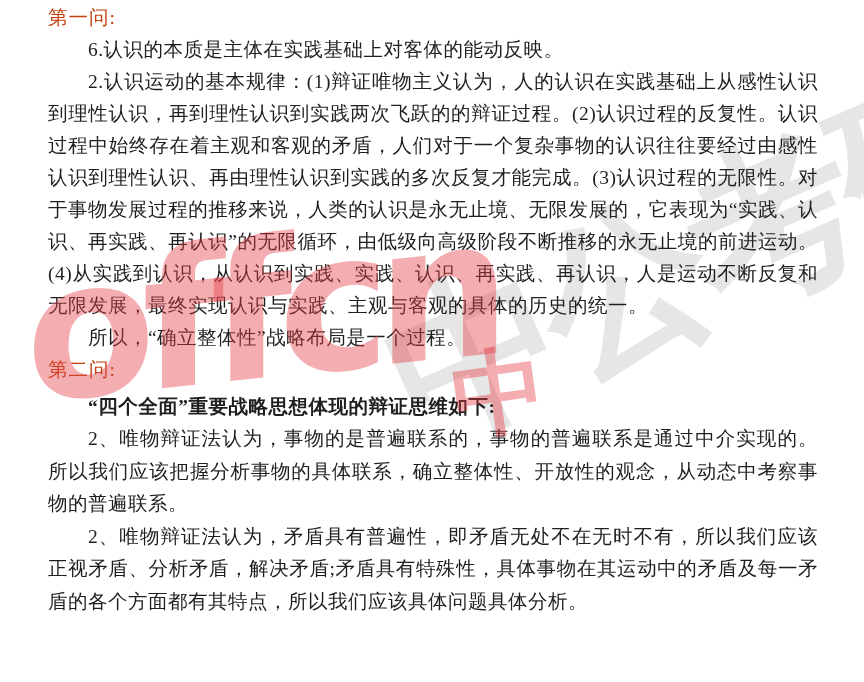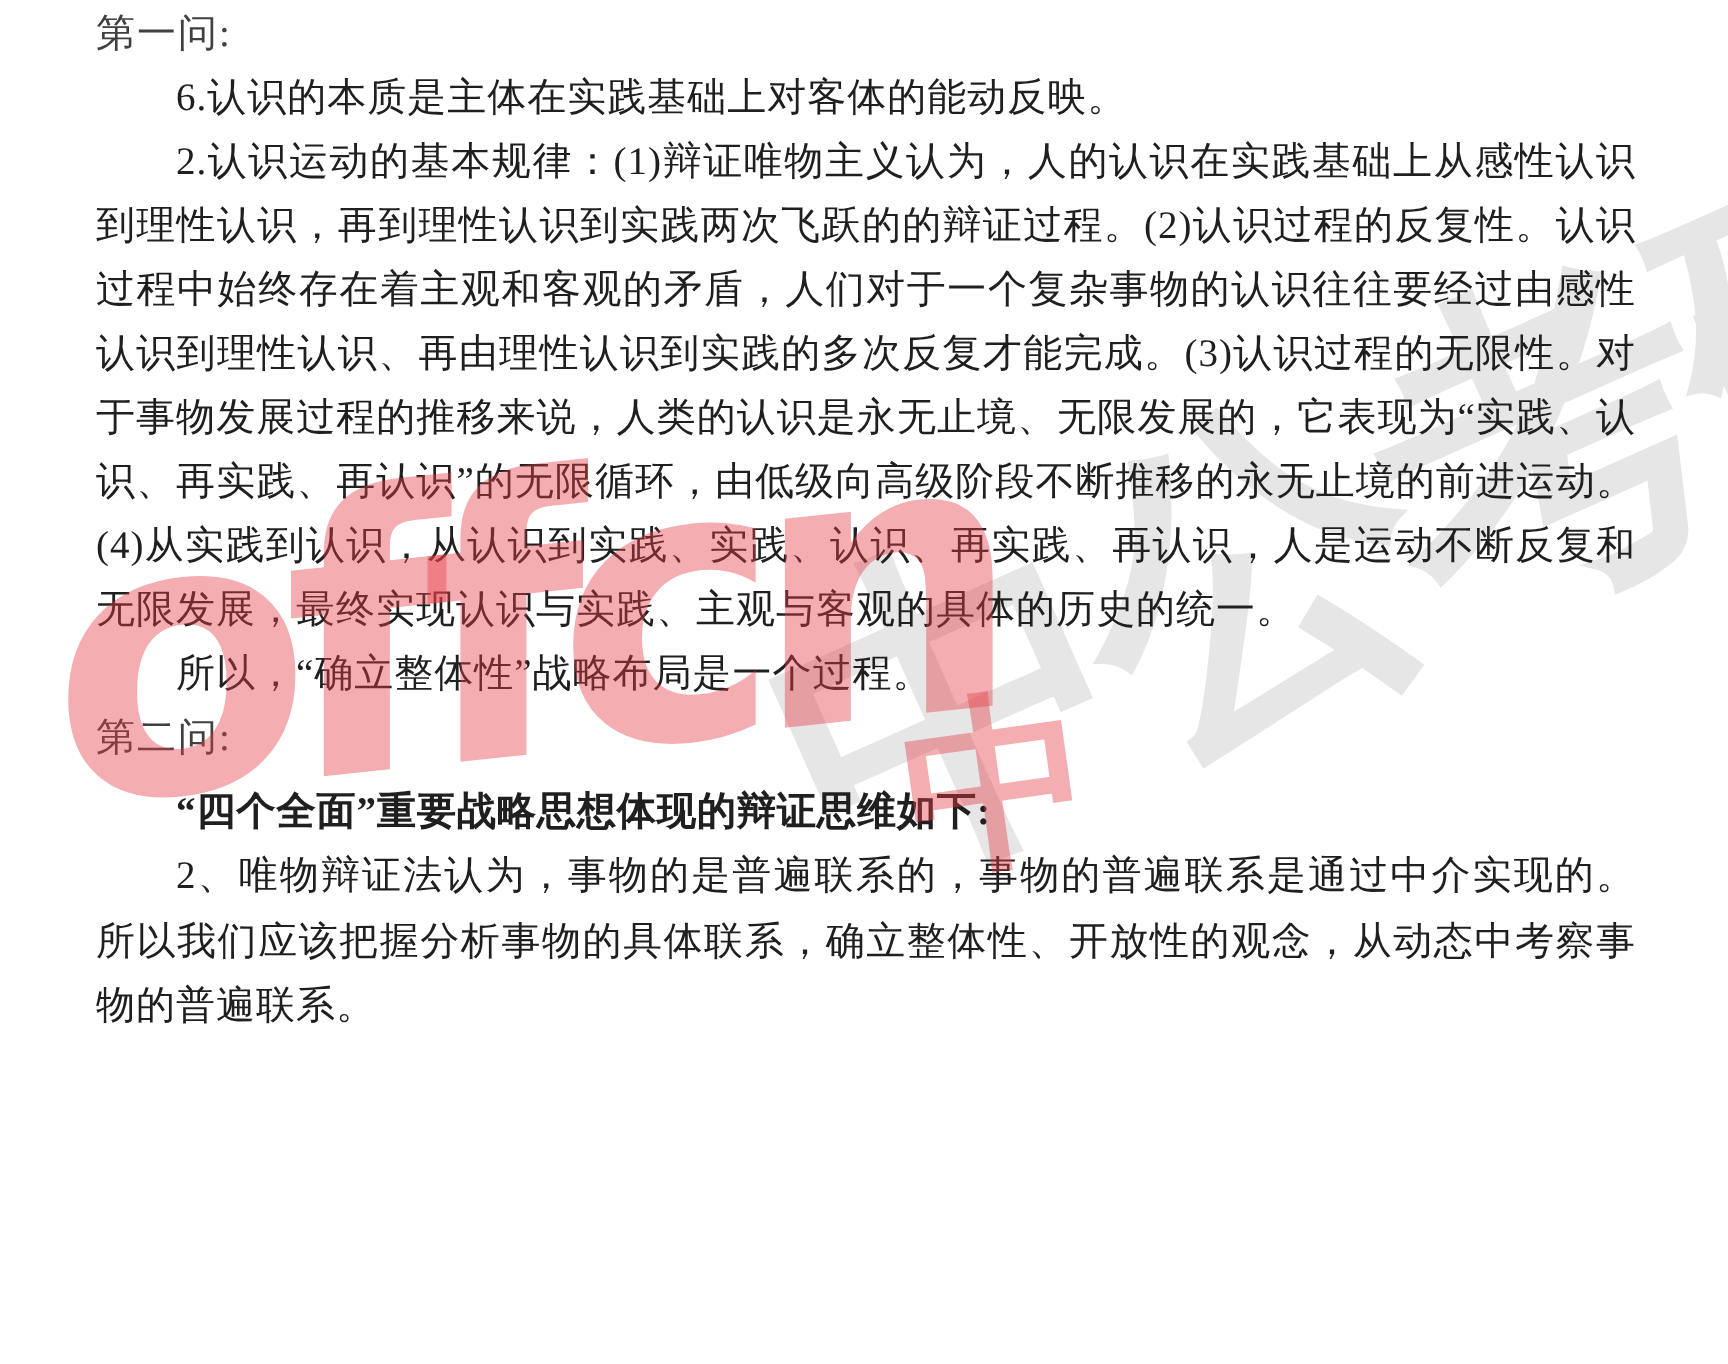--- a/index.html
+++ b/index.html
@@ -25,7 +25,7 @@
   }
   .content p { margin: 0; }
   .heading {
-    color: #404040;
+    color: #c2410c;
     text-align: left;
     letter-spacing: 1px;
   }

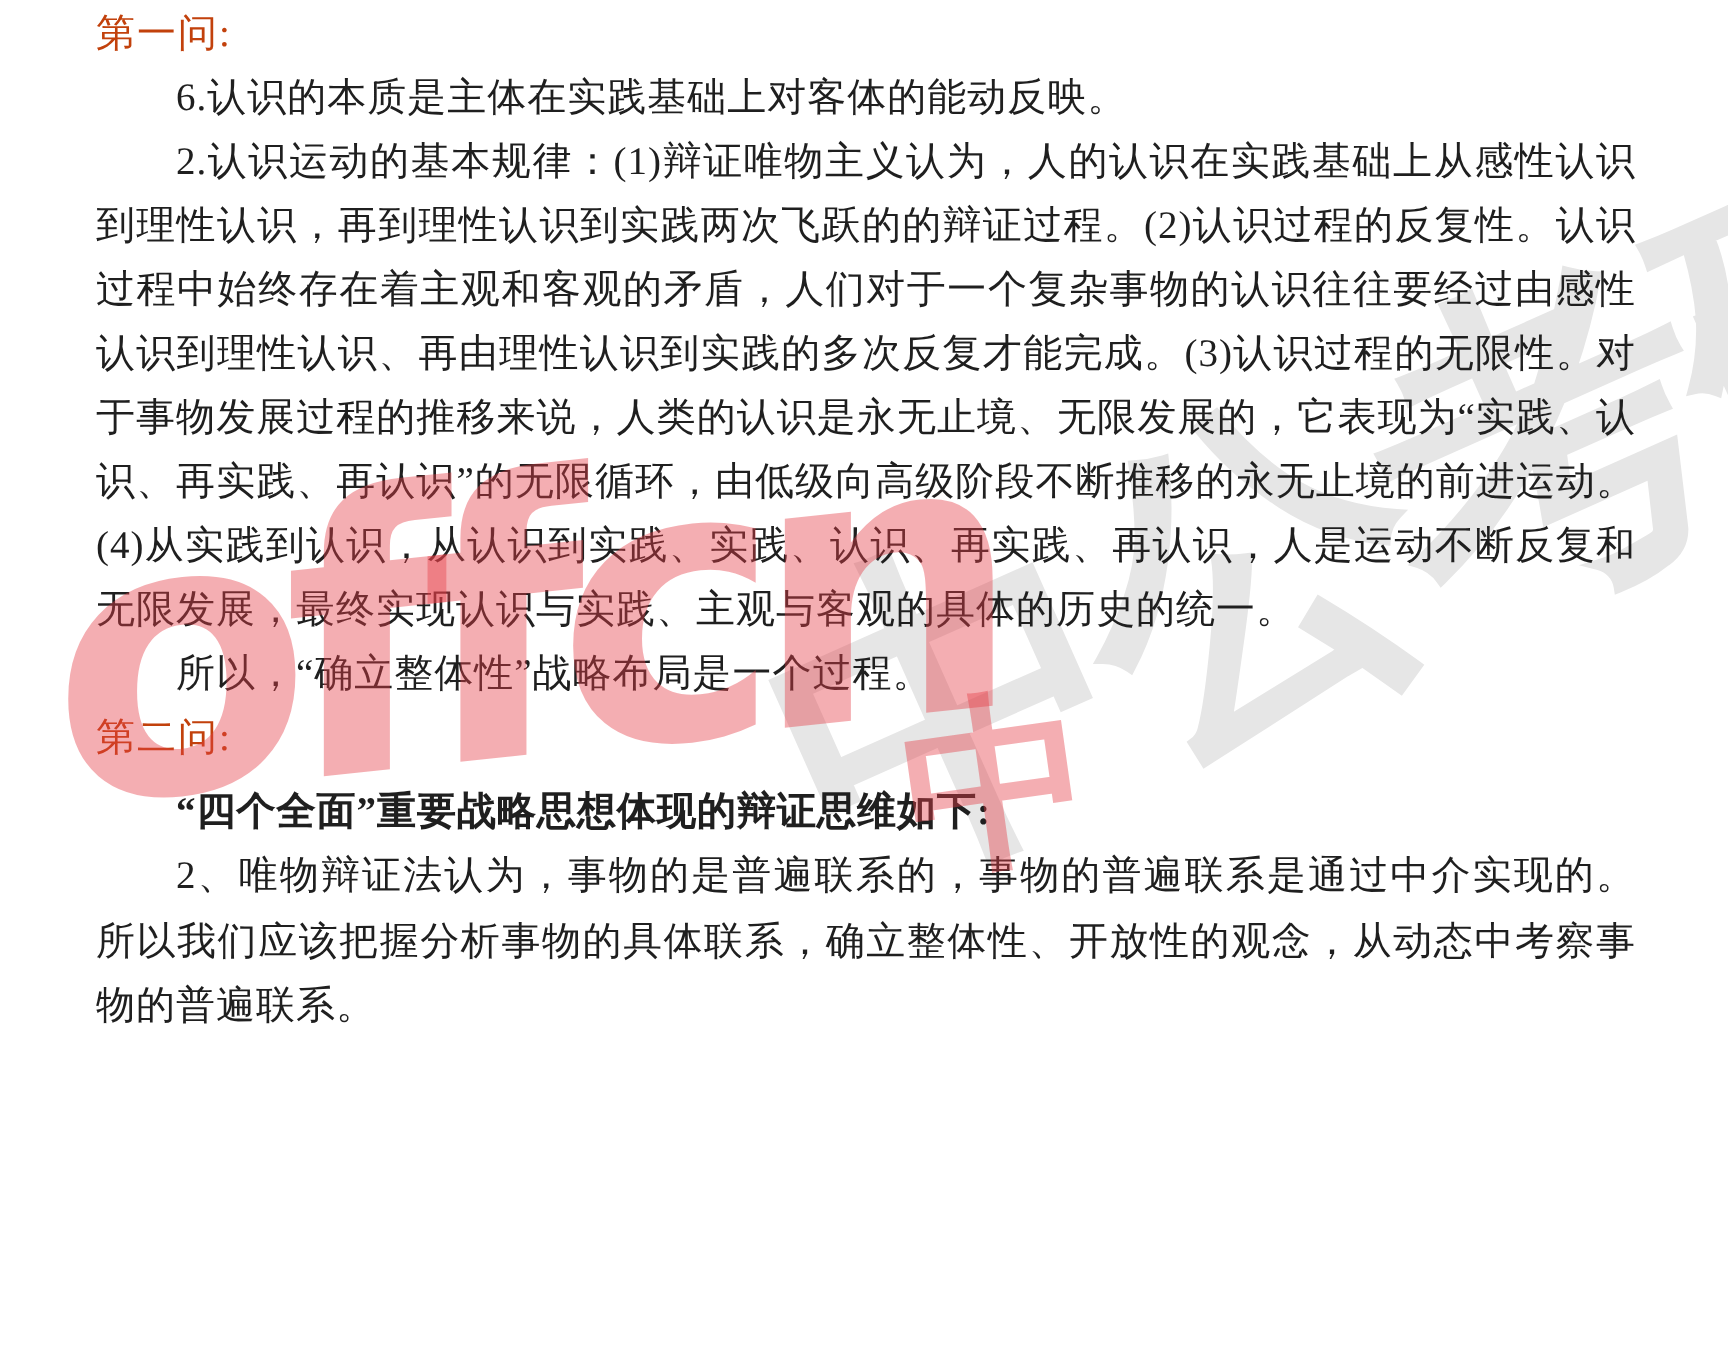--- a/index.html
+++ b/index.html
@@ -109,6 +109,7 @@
 
       <p class="para indent">2、唯物辩证法认为，事物的是普遍联系的，事物的普遍联系是通过中介实现的。所以我们应该把握分析事物的具体联系，确立整体性、开放性的观念，从动态中考察事物的普遍联系。</p>
 
+      <p class="para indent">2、唯物辩证法认为，矛盾具有普遍性，即矛盾无处不在无时不有，所以我们应该正视矛盾、分析矛盾，解决矛盾;矛盾具有特殊性，具体事物在其运动中的矛盾及每一矛盾的各个方面都有其特点，所以我们应该具体问题具体分析。</p>
     </div>
 
   </div>

